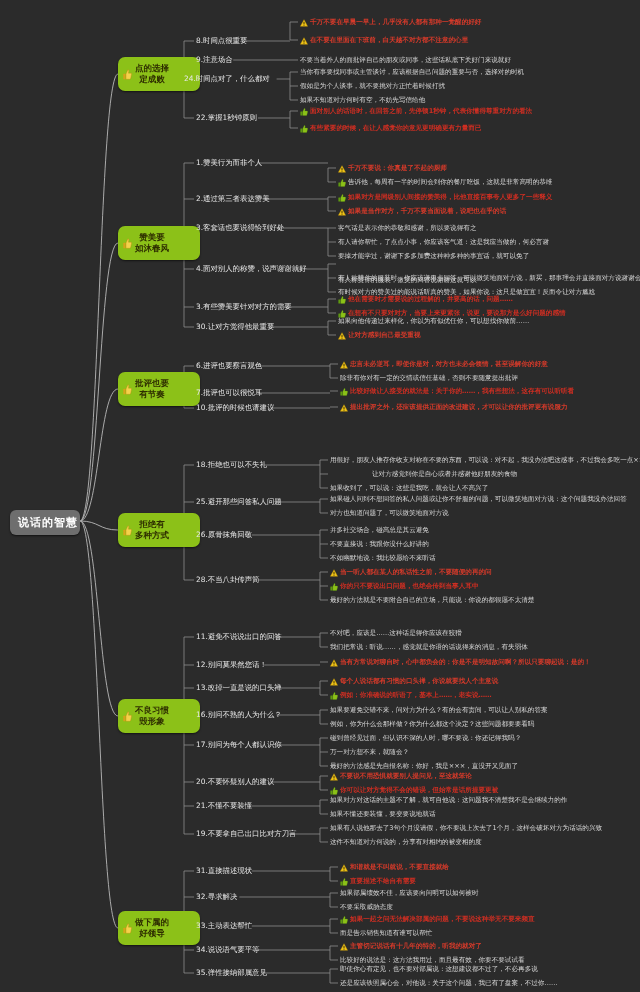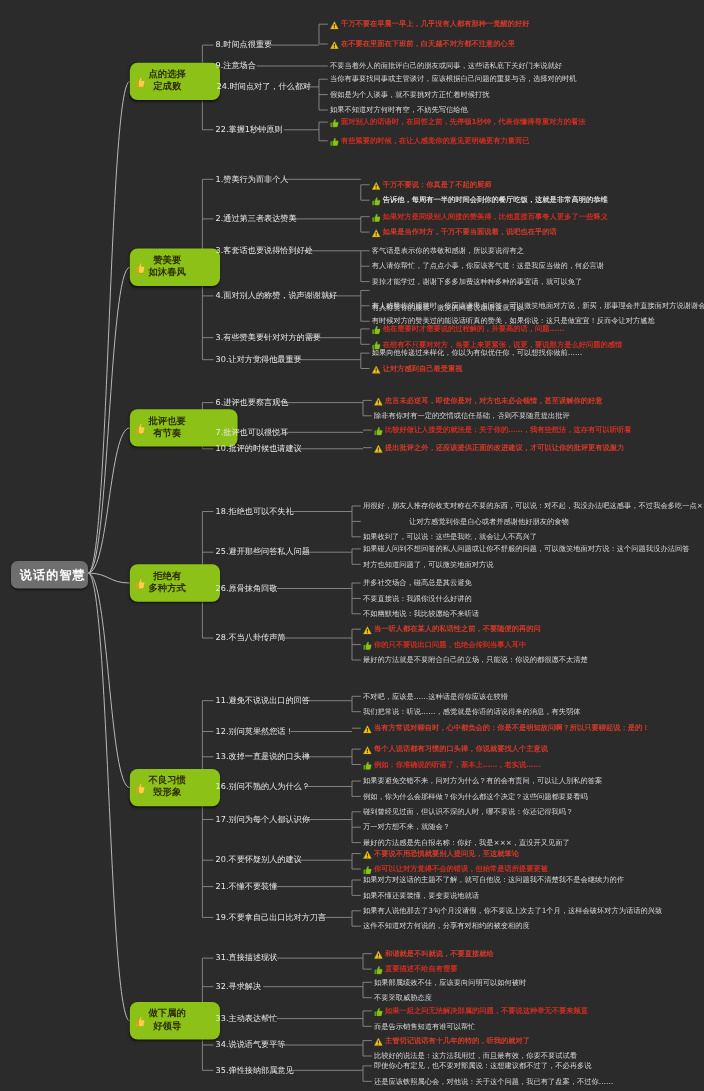--- a/index.html
+++ b/index.html
@@ -253,7 +253,7 @@
       <div class="node l3" style="left: 300px; top: 56px;">
         <span class="tx plain">不要当着外人的面批评自己的朋友或同事，这些话私底下关好门来说就好</span>
       </div>
-      <div class="node l2" style="left: 197px; top: 74px;">24.时间点对了，什么都对</div>
+      <div class="node l2" style="left: 184px; top: 74px;">24.时间点对了，什么都对</div>
       <div class="node l3" style="left: 300px; top: 68px;">
         <span class="tx plain">当你有事要找同事或主管谈讨，应该根据自己问题的重要与否，选择对的时机</span>
       </div>

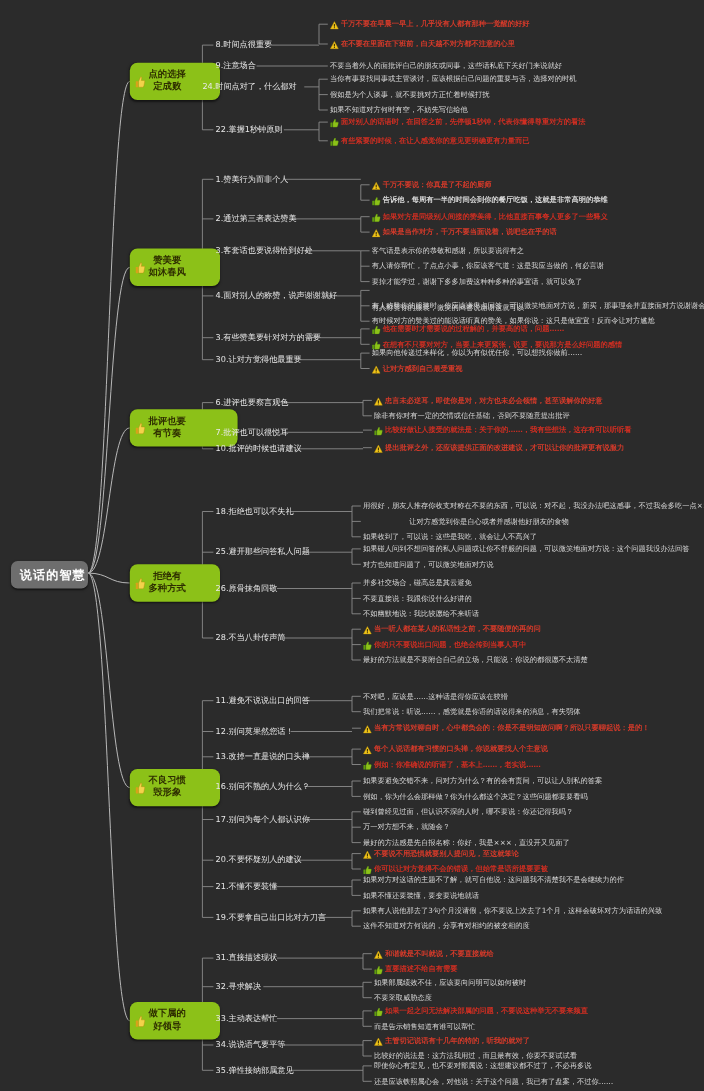--- a/index.html
+++ b/index.html
@@ -297,7 +297,7 @@
         </svg>
         <span class="tx warn">千万不要说：你真是了不起的厨师</span>
       </div>
-      <div class="node l3" style="left: 338px; top: 178px; font-weight: bold;">
+      <div class="node l3" style="left: 338px; top: 178px;">
         <svg class="ico" viewBox="0 0 10 10">
           <rect x=".5" y="4.3" width="2.4" height="5.2" rx=".4" fill="#5f9b0f"></rect>
           <path d="M3.4 4.6 L5.4 .6 Q6.6 .4 6.4 1.8 L6 3.8 H8.9 Q9.8 3.9 9.5 5 L8.6 8.6 Q8.4 9.5 7.4 9.5 H3.4 Z" fill="#8cc118" stroke="#5f9b0f" stroke-width=".4"></path>

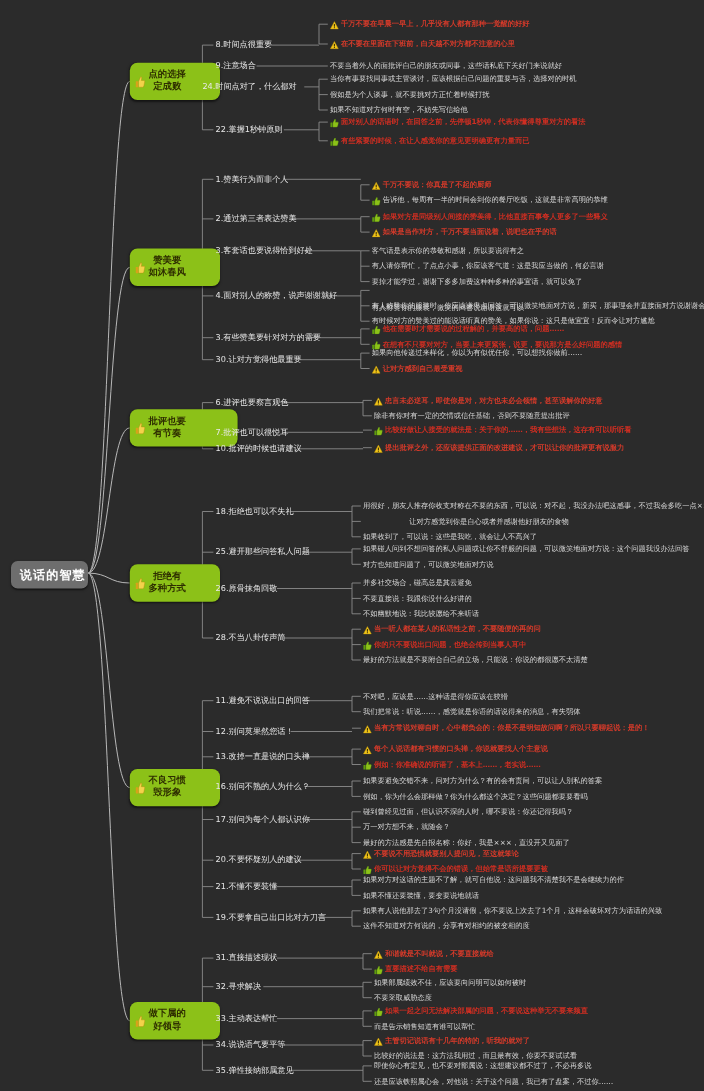--- a/index.html
+++ b/index.html
@@ -367,7 +367,7 @@
         </svg>
         <span class="tx warn">让对方感到自己最受重视</span>
       </div>
-      <div class="node branch" style="left: 118px; top: 372px; width: 98px; min-height: 34px;">
+      <div class="node branch" style="left: 118px; top: 372px; width: 82px; min-height: 34px;">
         <svg class="thumb" viewBox="0 0 10 12">
           <rect x=".4" y="5.2" width="2.4" height="6.2" rx=".4" fill="#d8a11a"></rect>
           <path d="M3.3 5.5 L5.4 .8 Q6.7 .6 6.5 2.1 L6.1 4.5 H8.9 Q9.8 4.6 9.5 5.8 L8.6 10.2 Q8.4 11.3 7.4 11.3 H3.3 Z" fill="#f3d24b" stroke="#b8870c" stroke-width=".4"></path>

